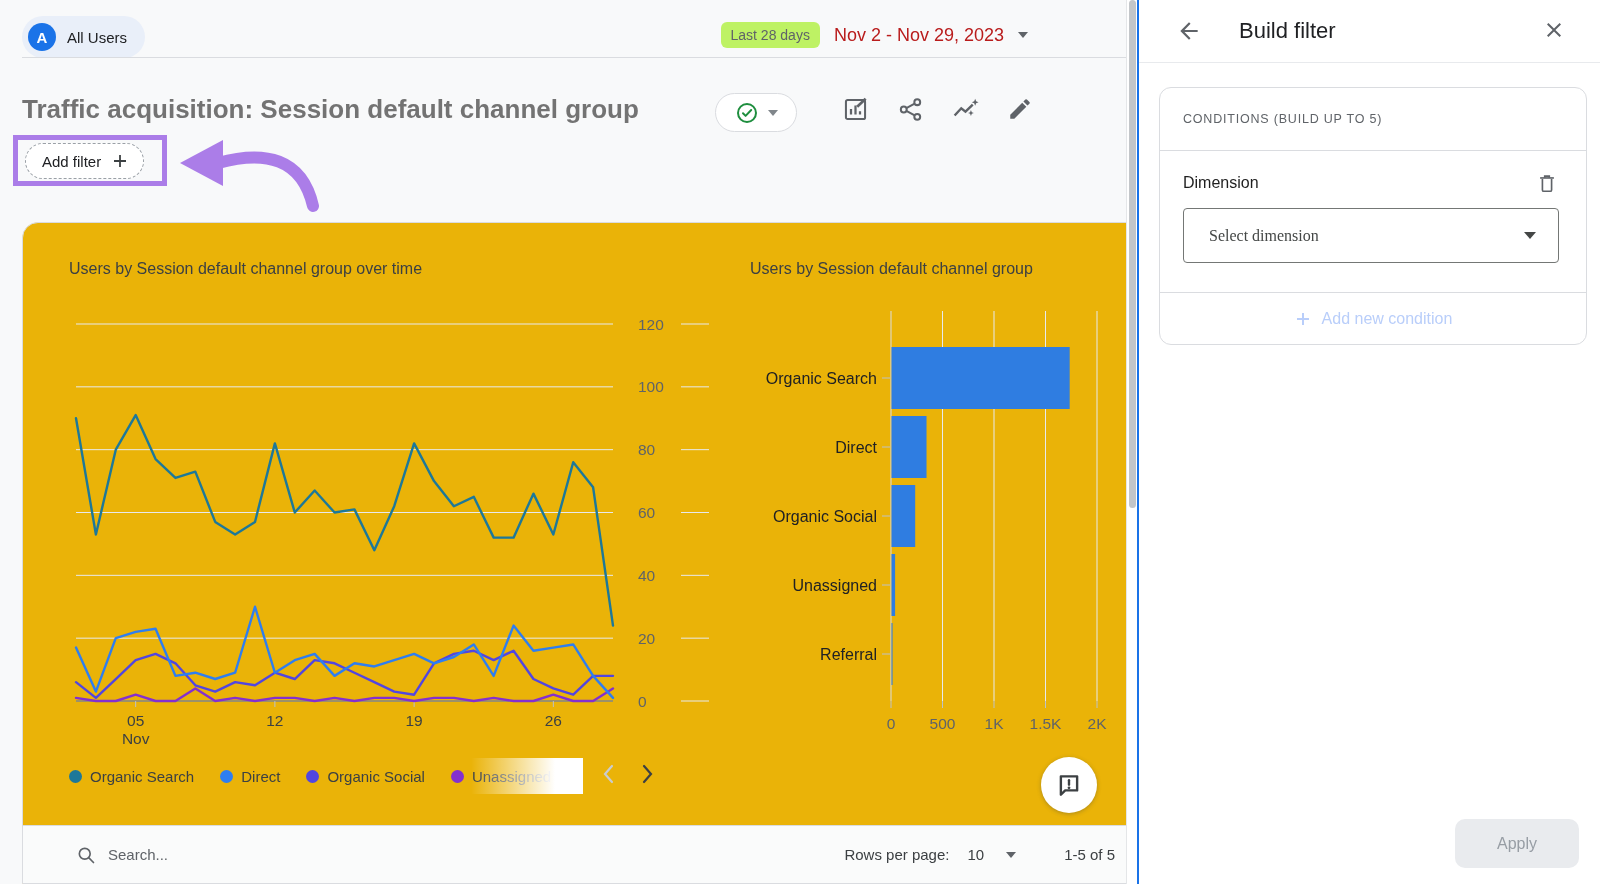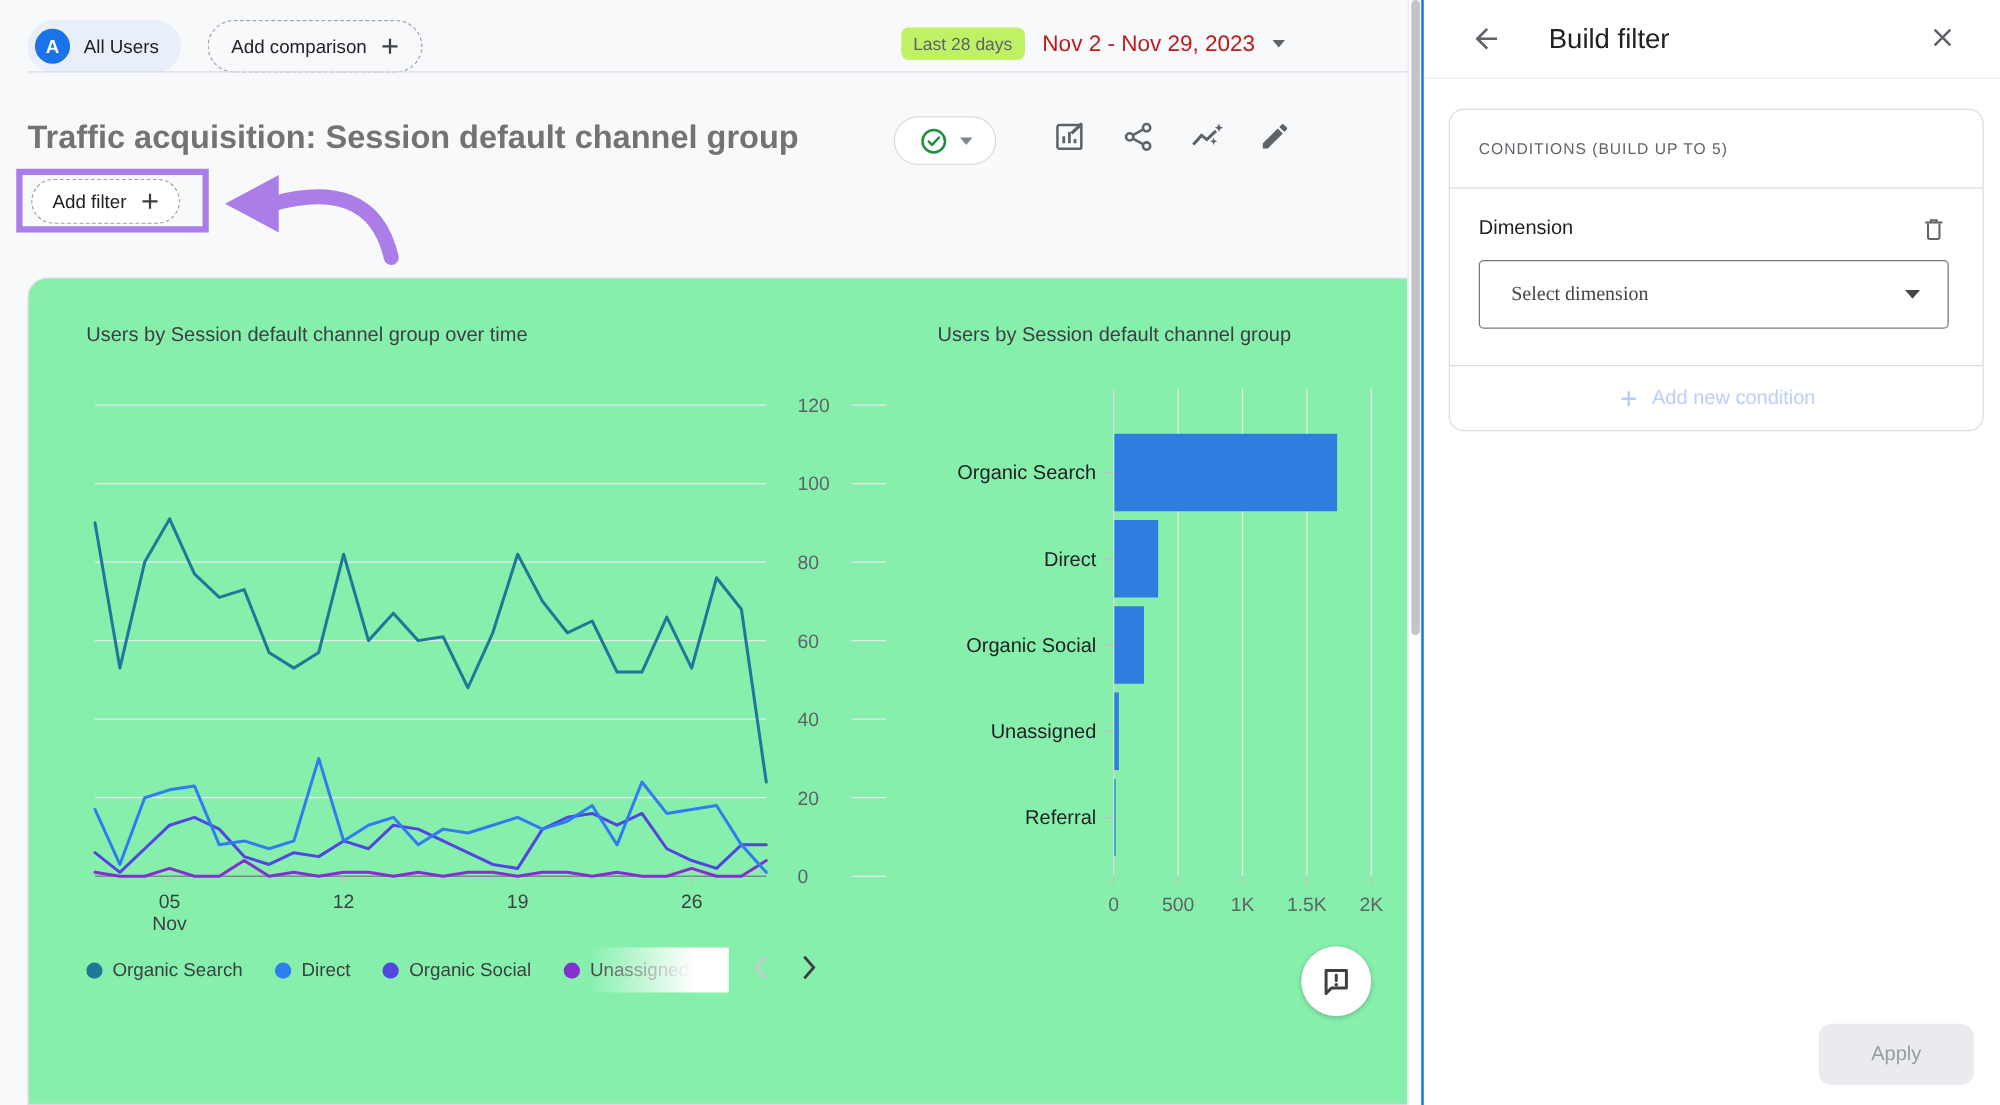--- a/index.html
+++ b/index.html
@@ -134,12 +134,6 @@
       <span class="lbl">All Users</span>
     </div>
 
-    <div class="chip-addcomp">
-      <span class="lbl">Add comparison</span>
-      <svg width="18" height="18" viewBox="0 0 18 18">
-        <path d="M9 3v12M3 9h12" stroke="#3c4043" stroke-width="1.8"></path>
-      </svg>
-    </div>
 
     <div class="date-group">
       <span class="date-preset">Last 28 days</span>

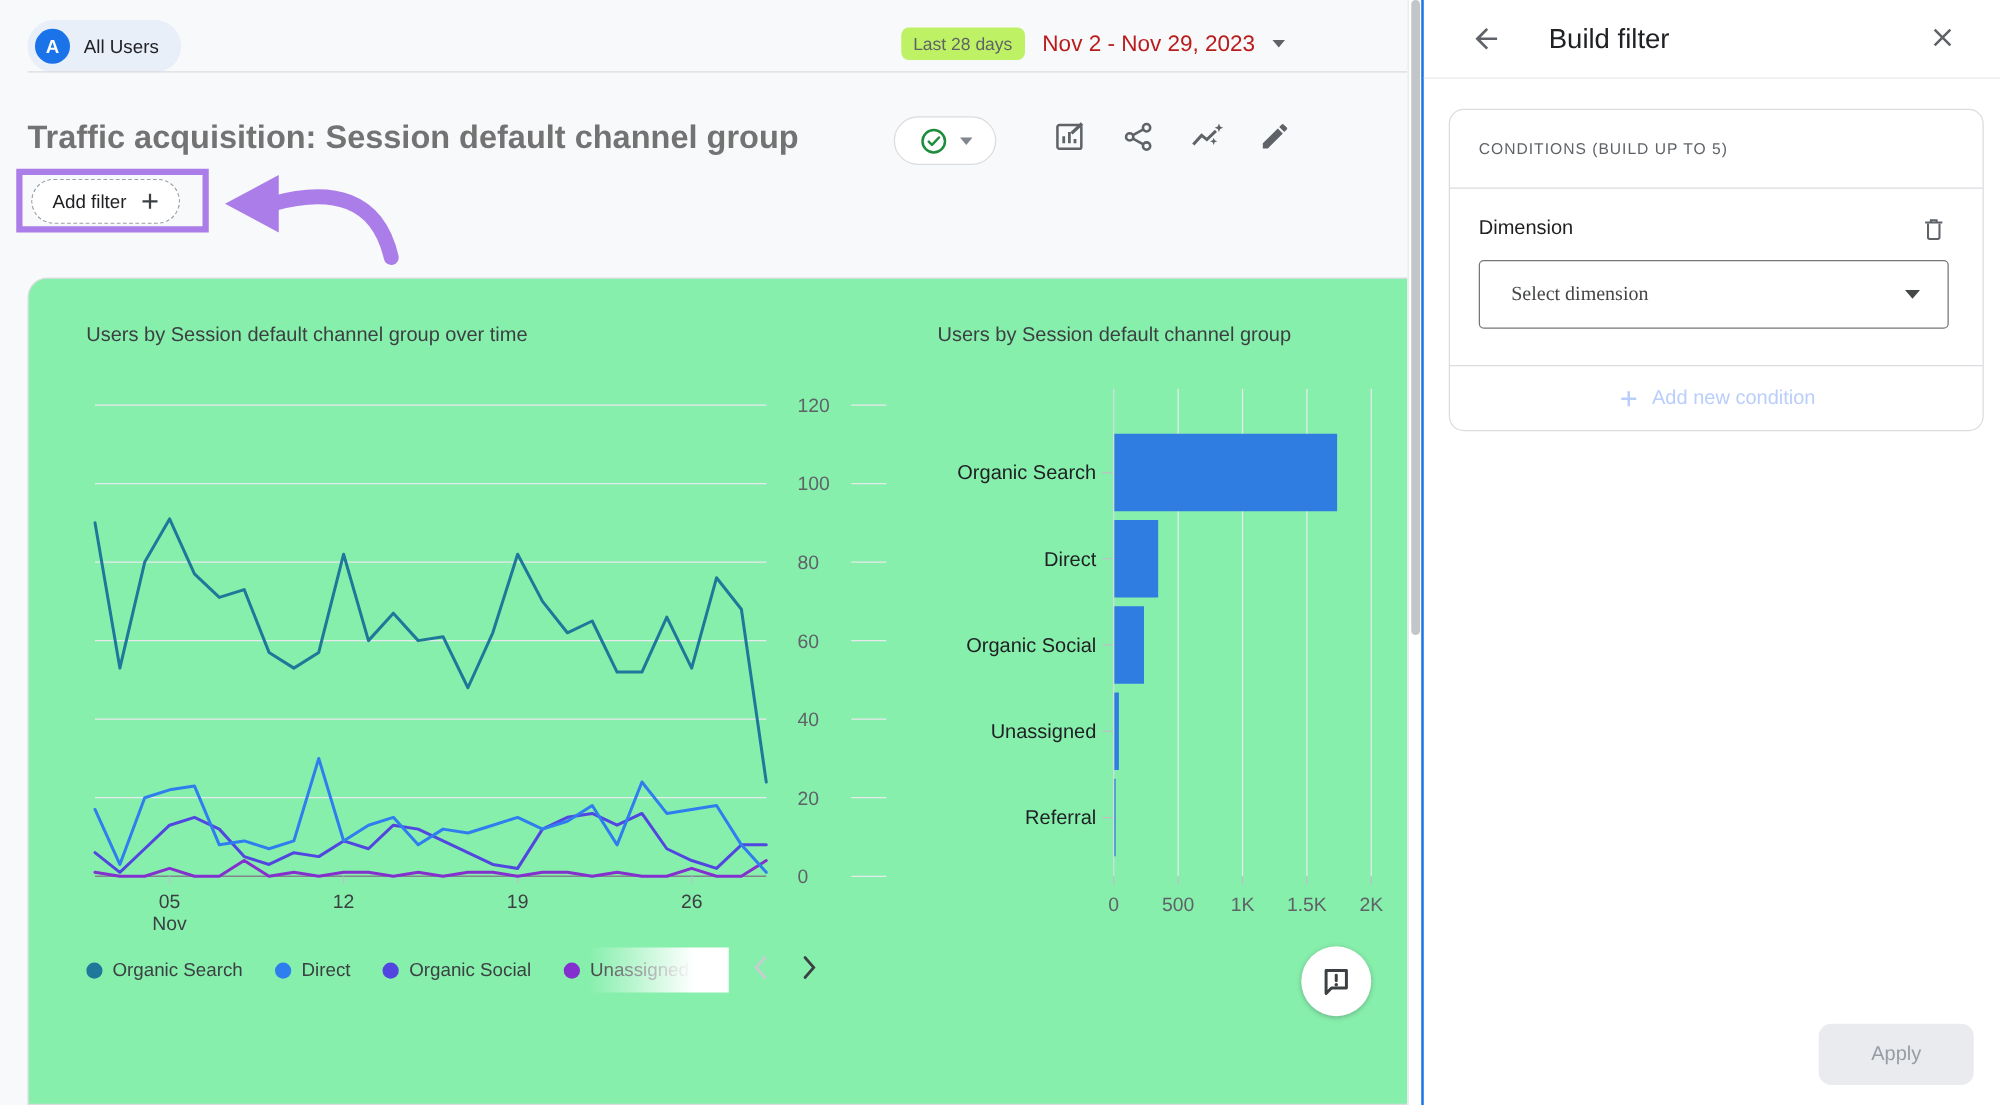--- a/index.html
+++ b/index.html
@@ -48,7 +48,7 @@
   .anno-arrow { position:absolute; left:170px; top:128px; }
 
   
-  .card { position:absolute; left:22px; top:222px; width:1120px; height:662px; background:#86efac;
+  .card { position:absolute; left:22px; top:222px; width:1120px; height:662px; background:#eab308;
     border:1px solid #dadce0; border-radius:16px 16px 0 0; }
   .chart-title { position:absolute; top:37px; font-size:16px; color:#3c4043; white-space:nowrap; }
   .chart-title.left { left:46px; }

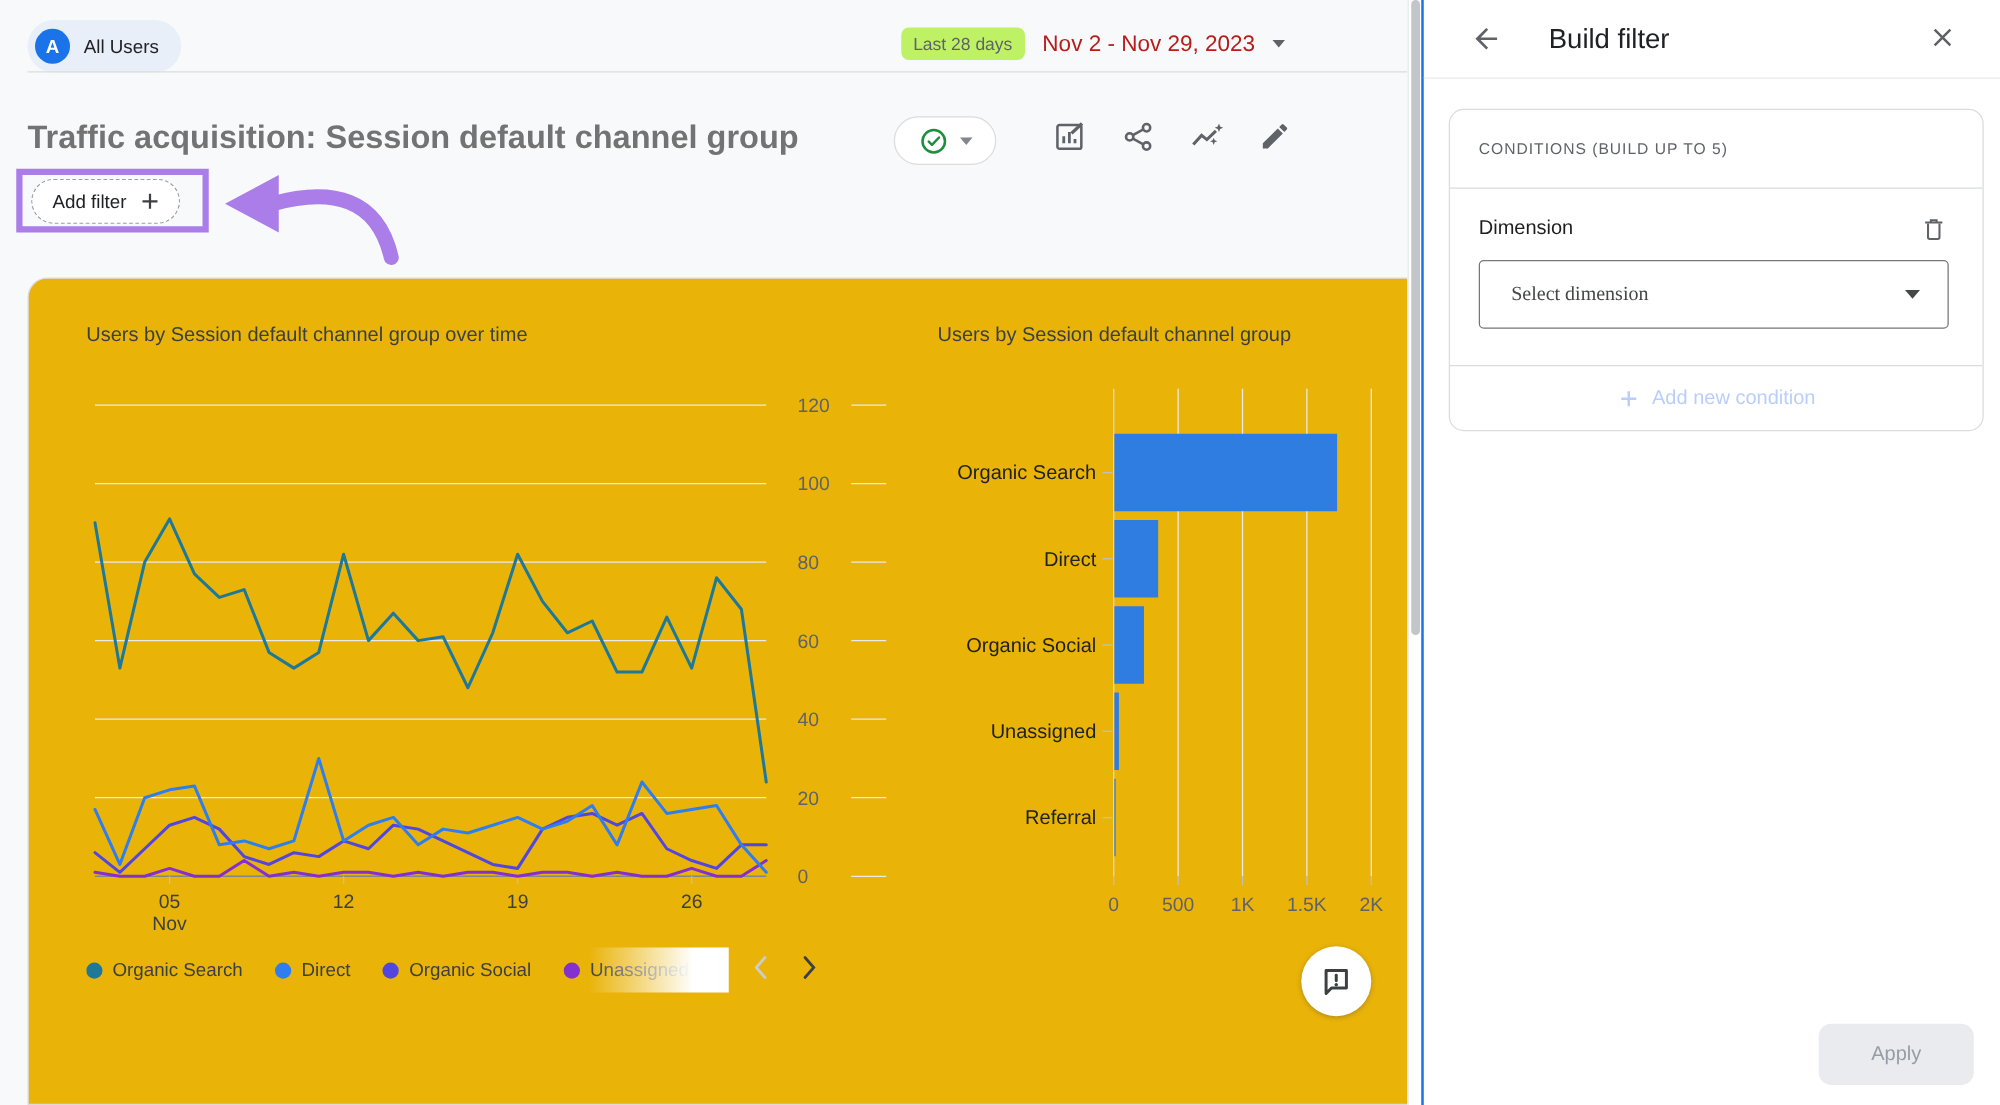--- a/index.html
+++ b/index.html
@@ -309,6 +309,23 @@
         </svg>
       </div>
 
+      <div class="card-footer">
+        <div class="search-wrap">
+          <svg width="20" height="20" viewBox="0 0 24 24">
+            <circle cx="10.5" cy="10.5" r="6.5" fill="none" stroke="#5f6368" stroke-width="2"></circle>
+            <path d="M15.5 15.5L21 21" stroke="#5f6368" stroke-width="2" stroke-linecap="round"></path>
+          </svg>
+          <input class="search-input" type="text" placeholder="Search..." style="">
+        </div>
+        <div class="footer-right">
+          <span>Rows per page:</span>
+          <span class="rpp-value">
+            <span>10</span>
+            <span class="caret"></span>
+          </span>
+          <span class="range-label">1-5 of 5</span>
+        </div>
+      </div>
     </div>
   </div>
 

